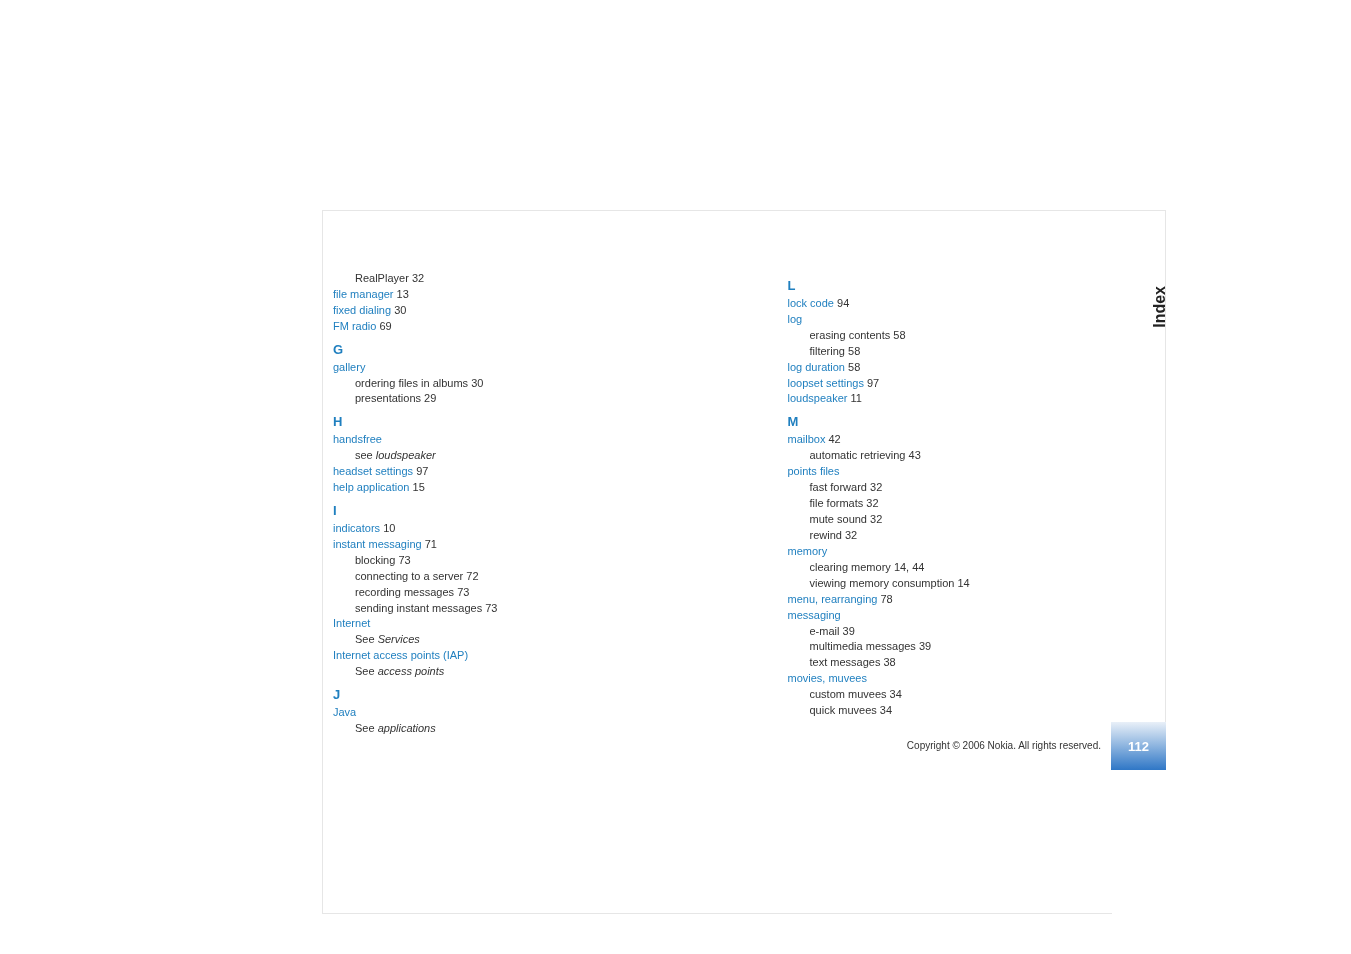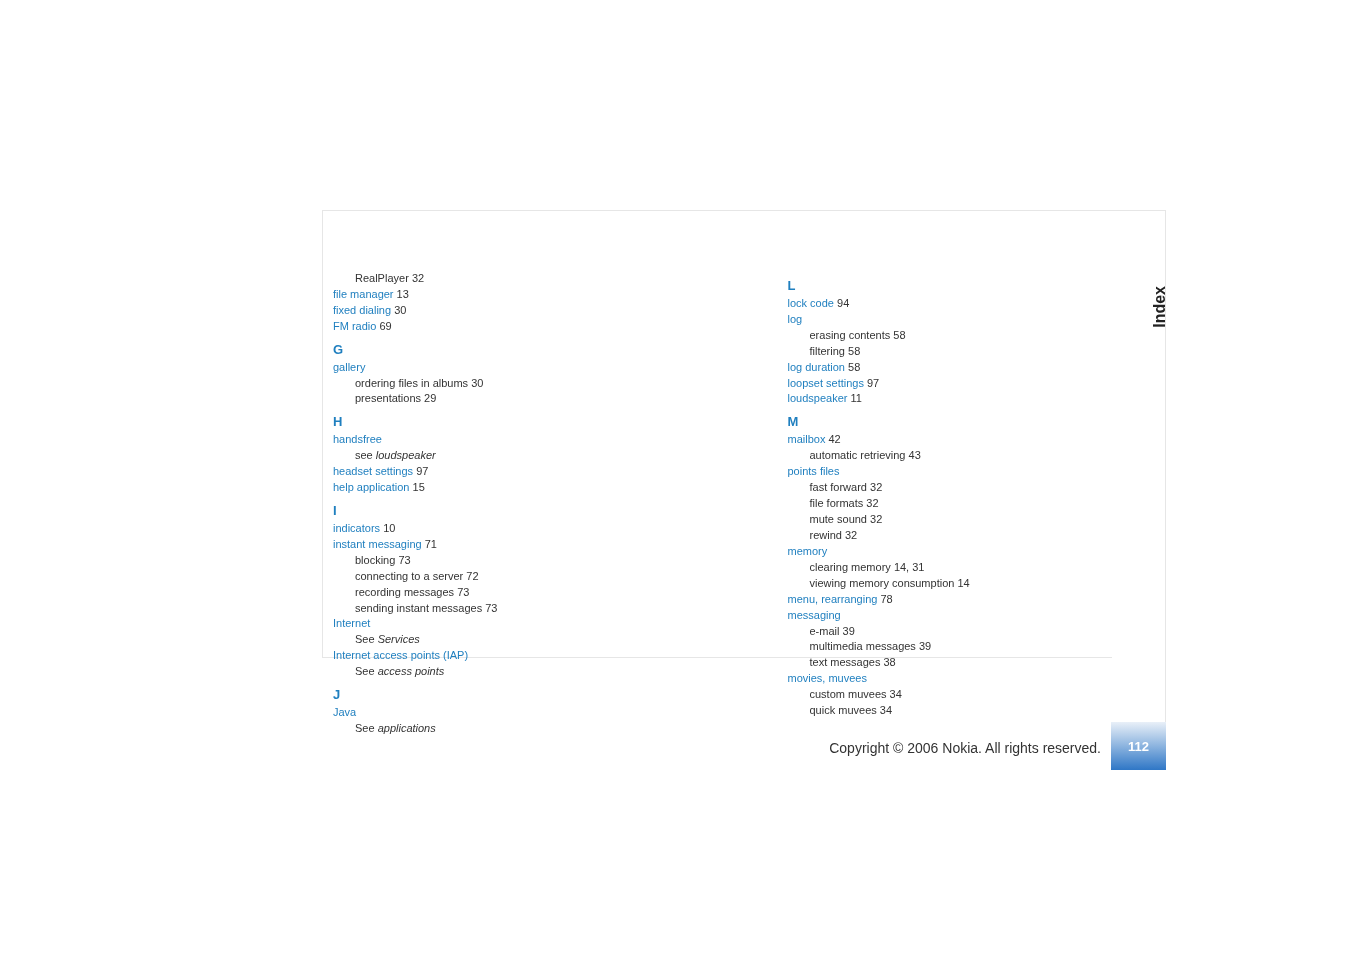--- a/index.html
+++ b/index.html
@@ -14,7 +14,7 @@
     left: 322px;
     top: 210px;
     width: 790px;
-    height: 448px;
+    height: 704px;
     border: 1px solid #e6e6e6;
     border-right: none;
   }

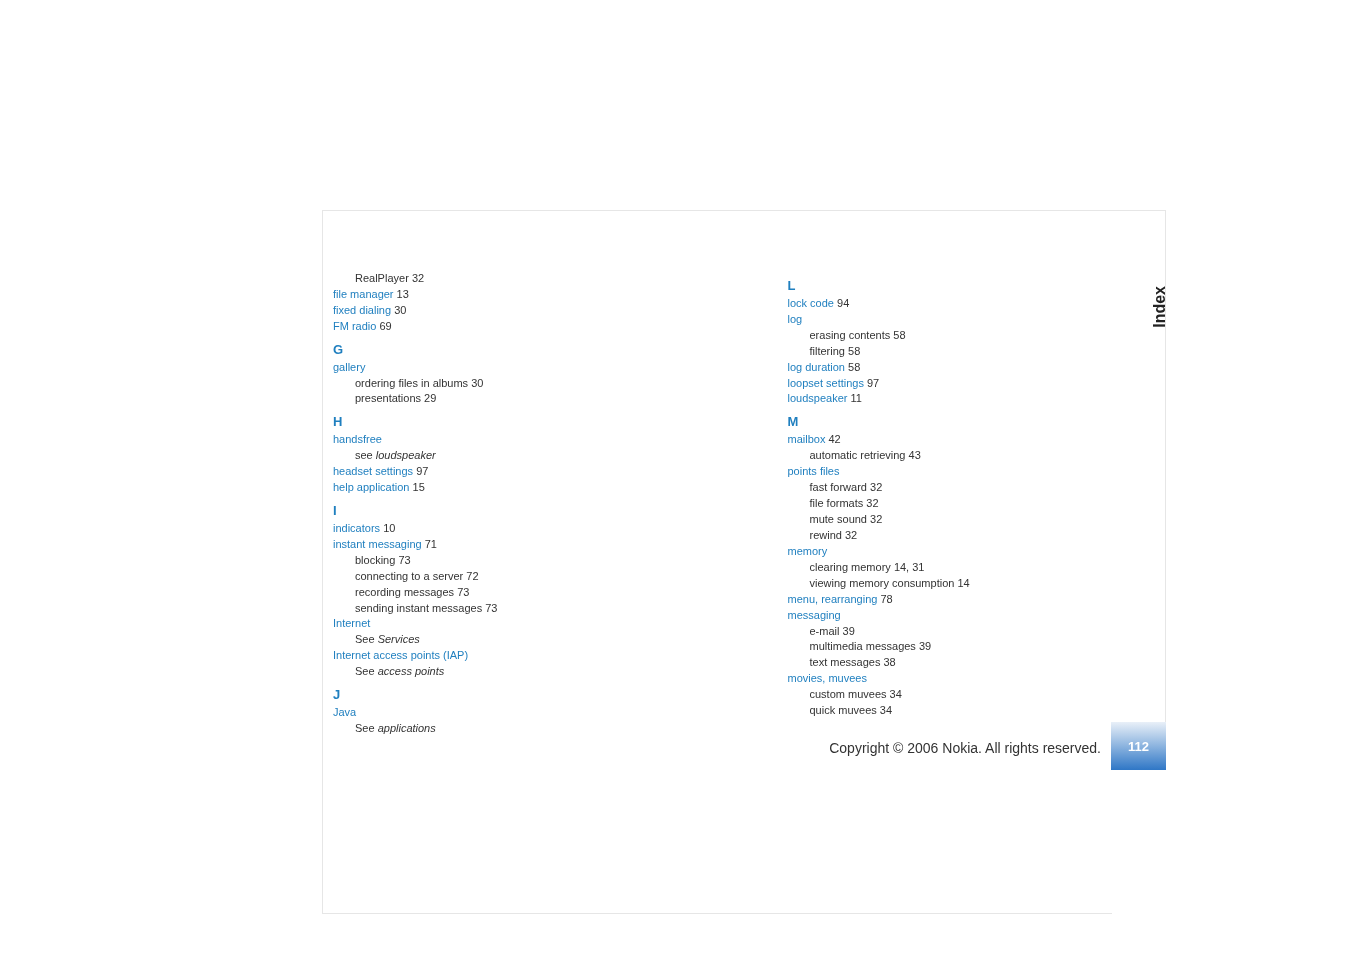--- a/index.html
+++ b/index.html
@@ -254,7 +254,7 @@
         </div>
         <div class="sub">
           <span>clearing memory</span>
-          <span class="pg">14, 31</span>
+          <span class="pg">14, 44</span>
         </div>
         <div class="sub">
           <span>viewing memory consumption</span>

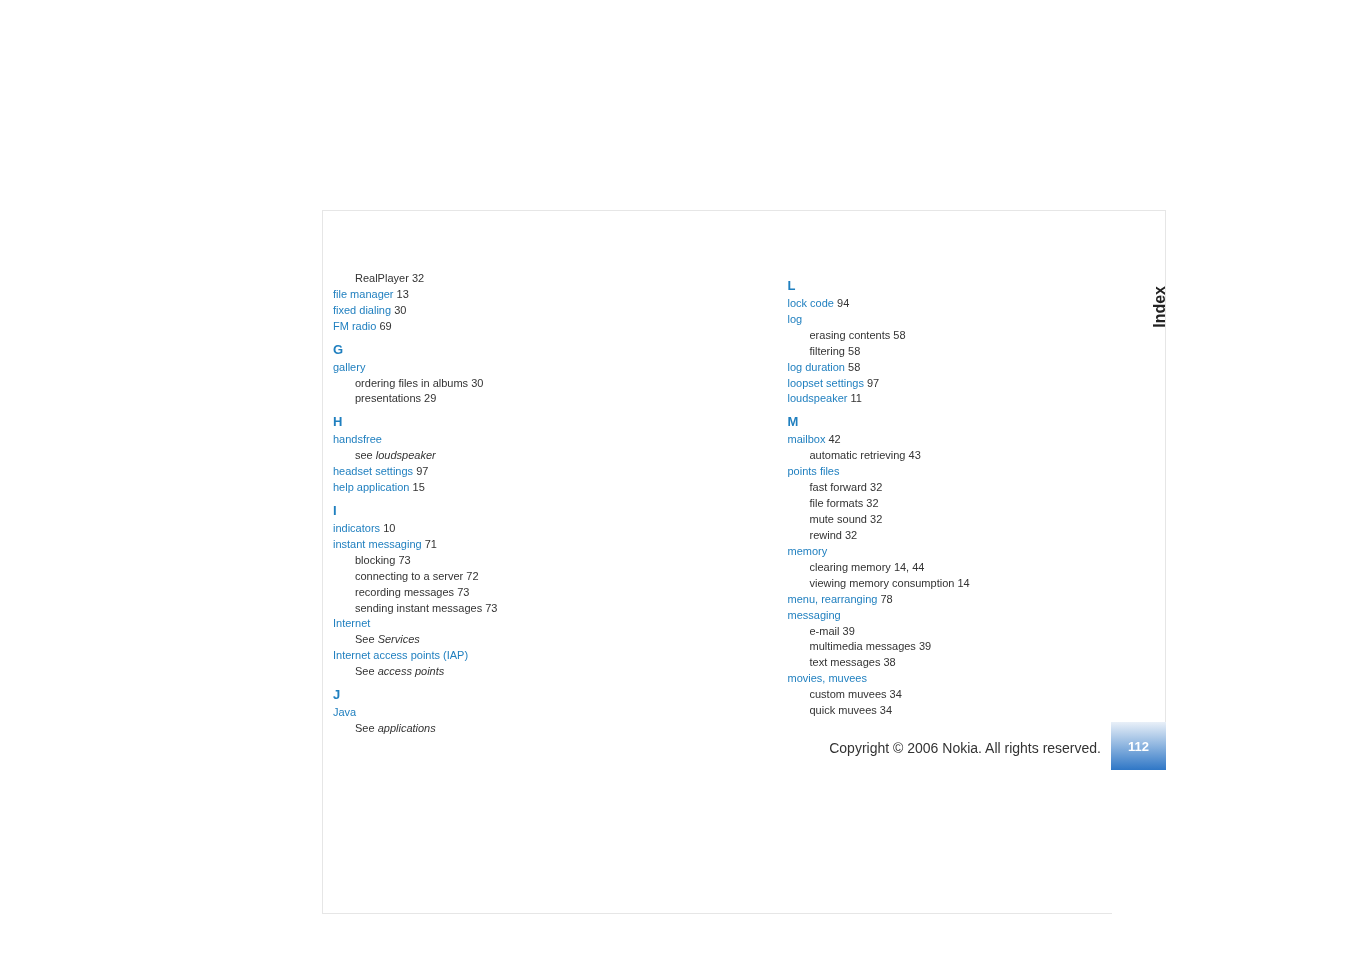--- a/index.html
+++ b/index.html
@@ -81,7 +81,7 @@
     position: absolute;
     right: 250px;
     top: 740px;
-    font-size: 14px;
+    font-size: 10px;
     color: #333;
     margin-left: 8px;
   }

